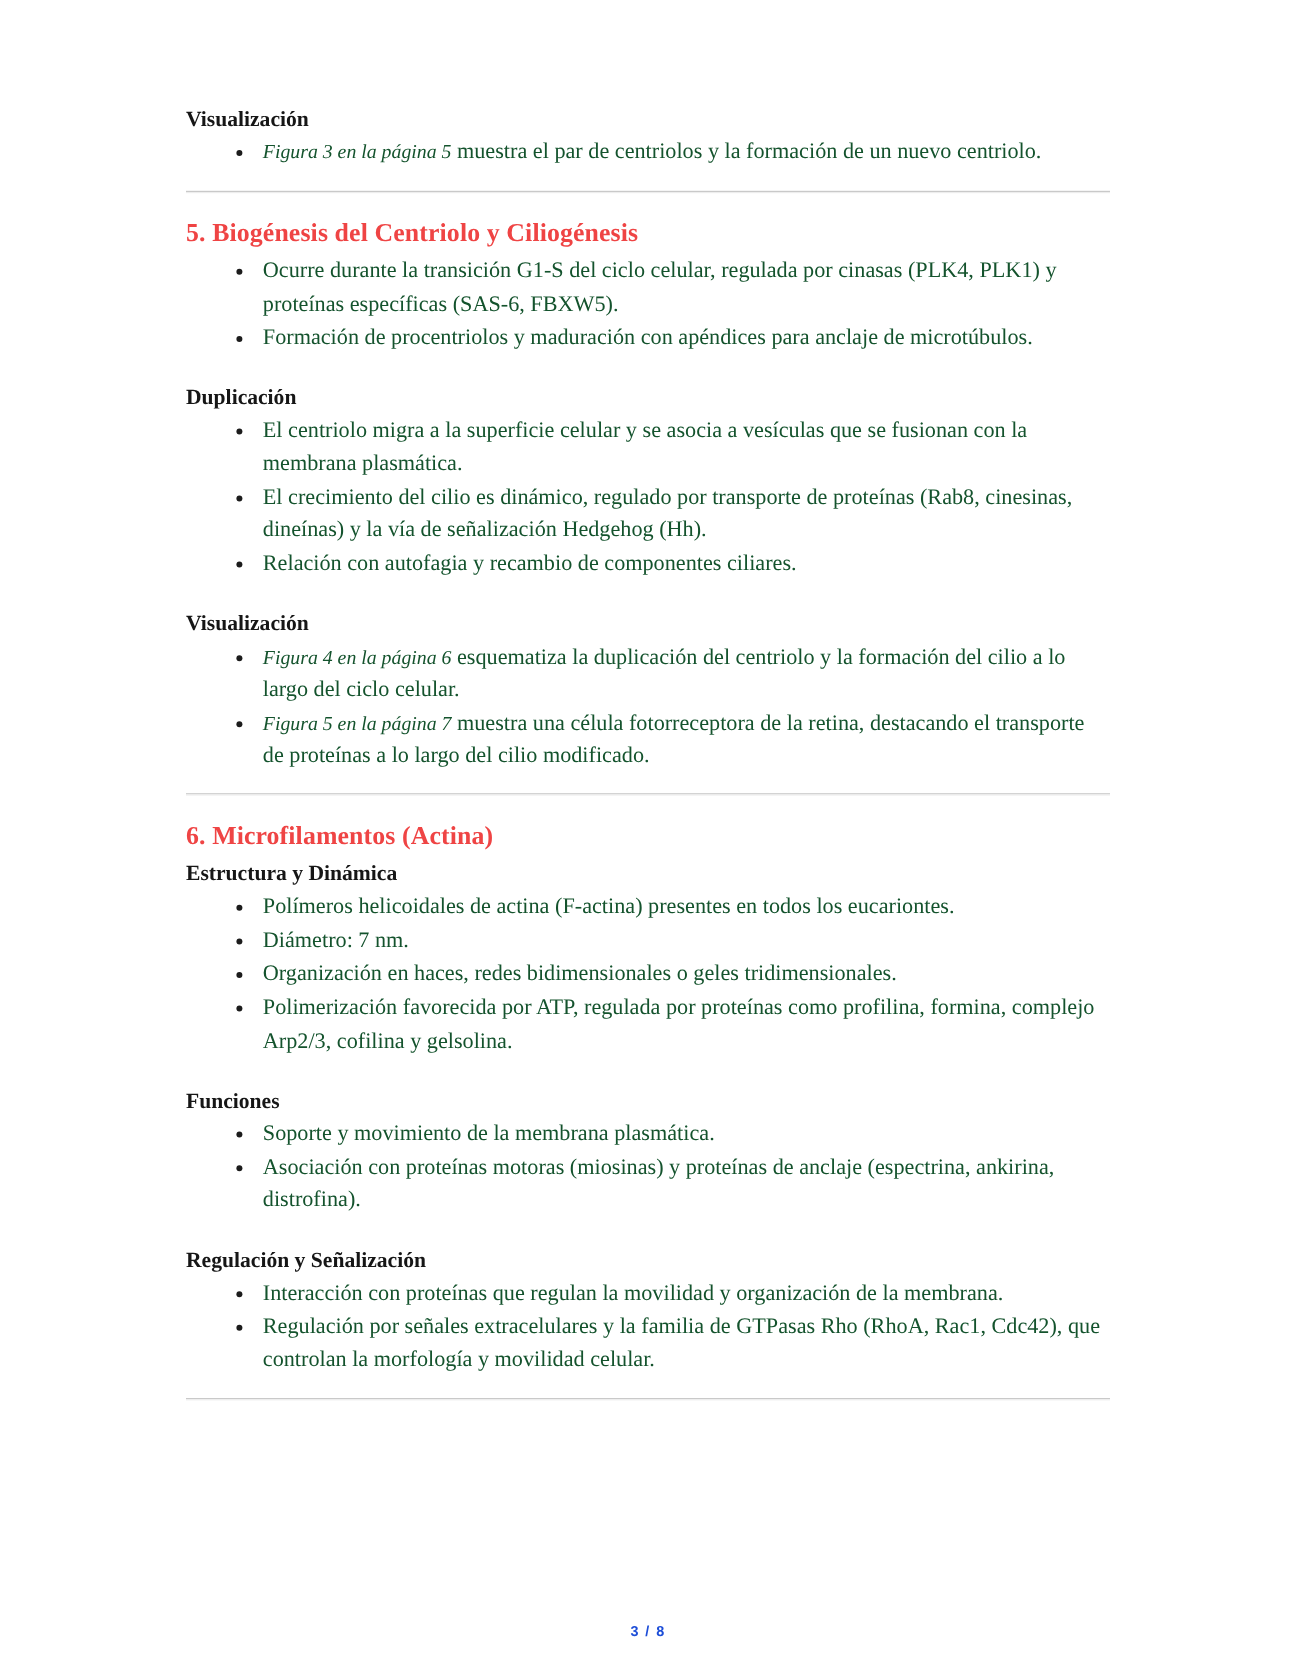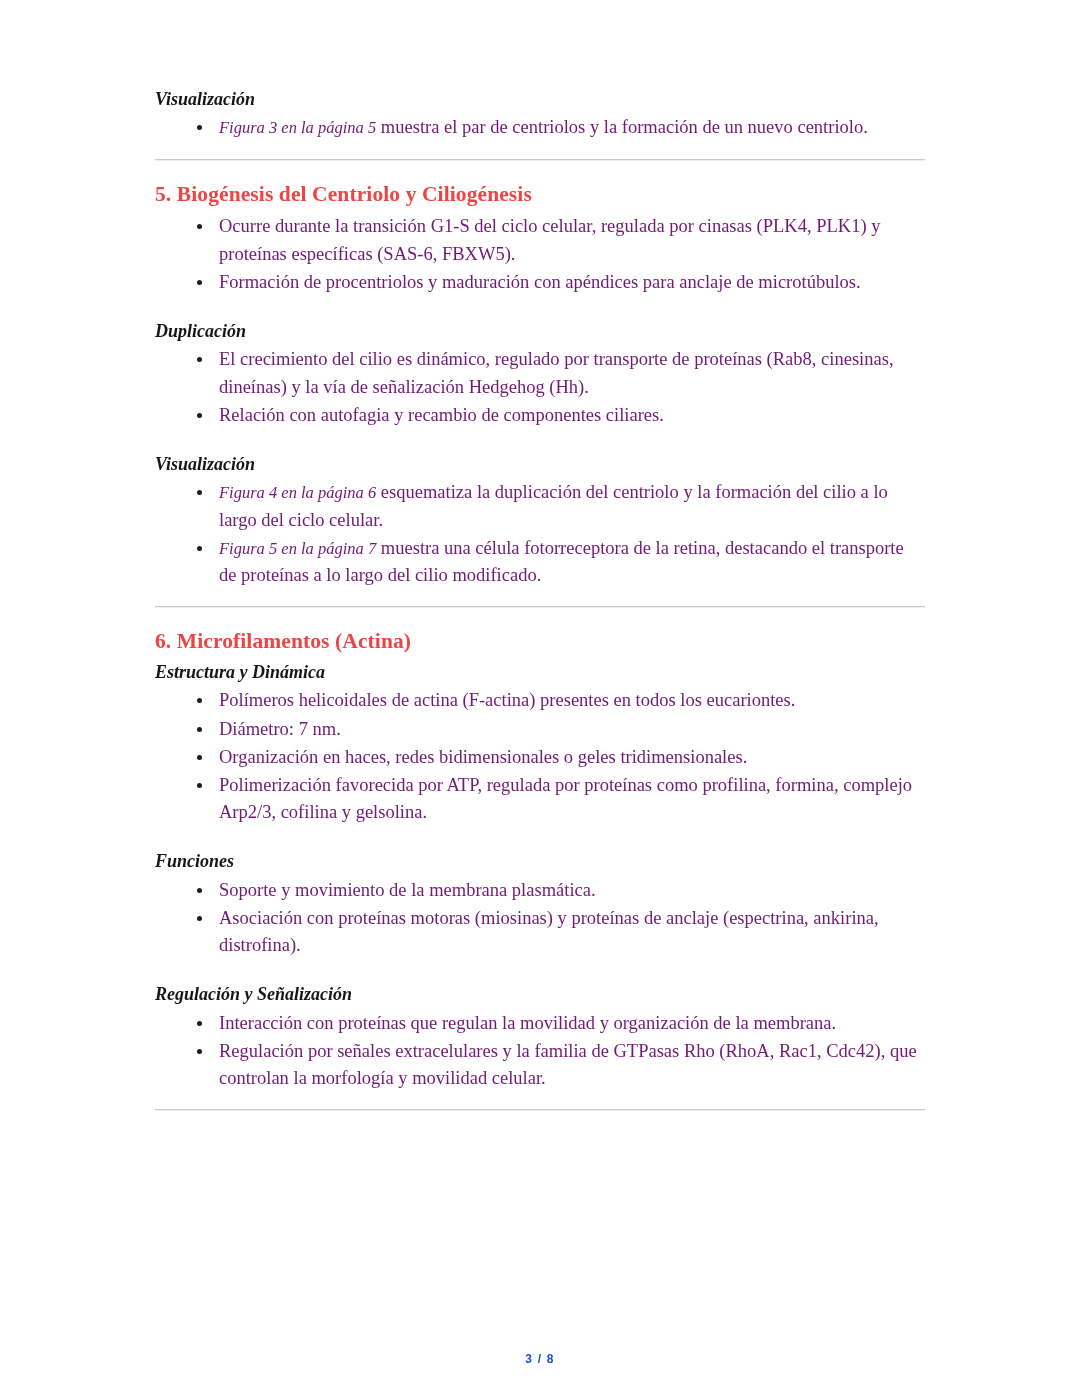--- a/index.html
+++ b/index.html
@@ -41,7 +41,6 @@
     line-height: 1.3;
     margin: 0 0 3px 0;
     color: #161616;
-    font-style: italic;
   }
   .sub-heading.spaced {
     margin-top: 24px;

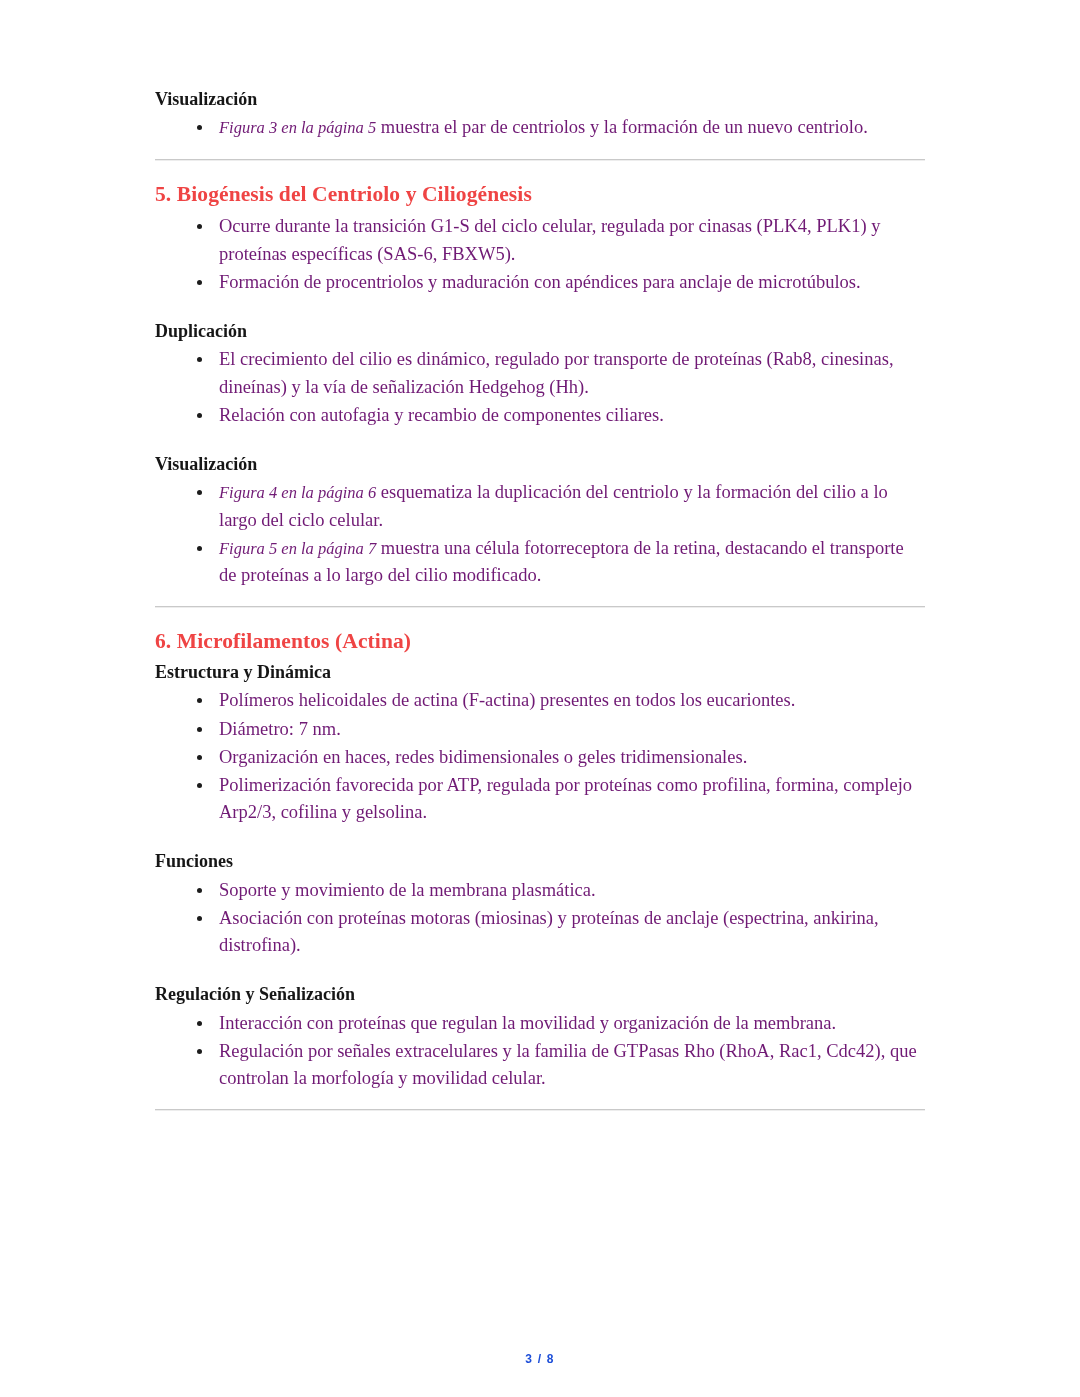--- a/index.html
+++ b/index.html
@@ -59,7 +59,7 @@
     margin: 0 0 1px 0;
     padding-left: 28px;
     text-align: left;
-    color: #701a75;
+    color: #14532d;
   }
   ul.bullets > li::before {
     content: "";

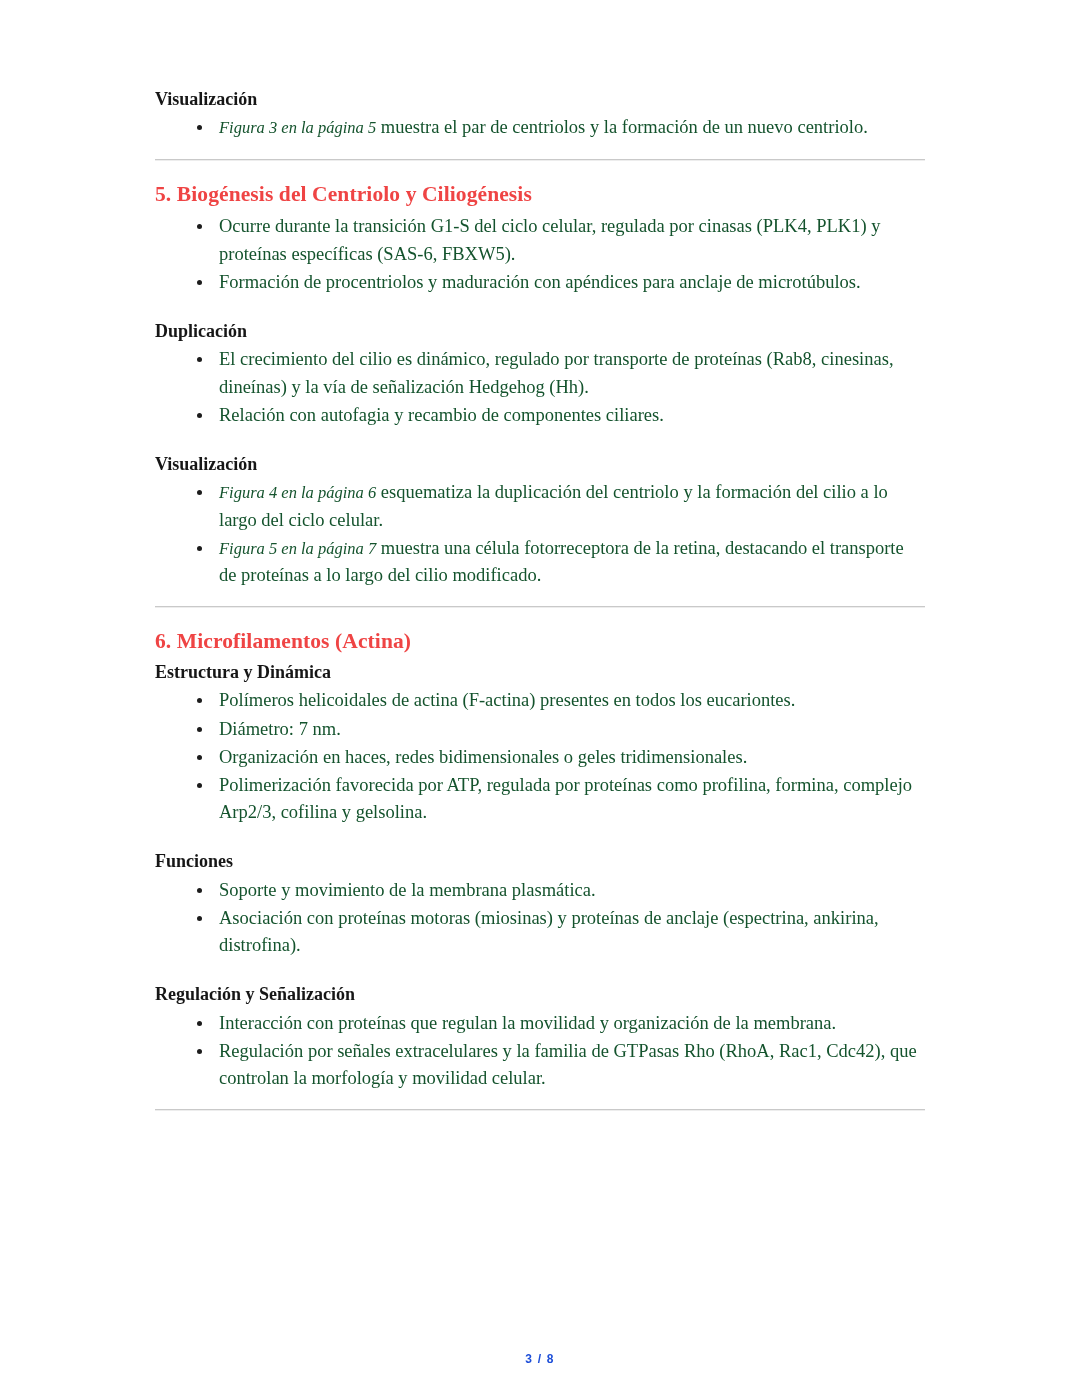--- a/index.html
+++ b/index.html
@@ -133,6 +133,7 @@
       <div class="block">
         <h3 class="sub-heading spaced">Duplicación</h3>
         <ul class="bullets">
+          <li>El centriolo migra a la superficie celular y se asocia a vesículas que se fusionan con la membrana plasmática.</li>
           <li>El crecimiento del cilio es dinámico, regulado por transporte de proteínas (Rab8, cinesinas, dineínas) y la vía de señalización Hedgehog (Hh).</li>
           <li>Relación con autofagia y recambio de componentes ciliares.</li>
         </ul>

